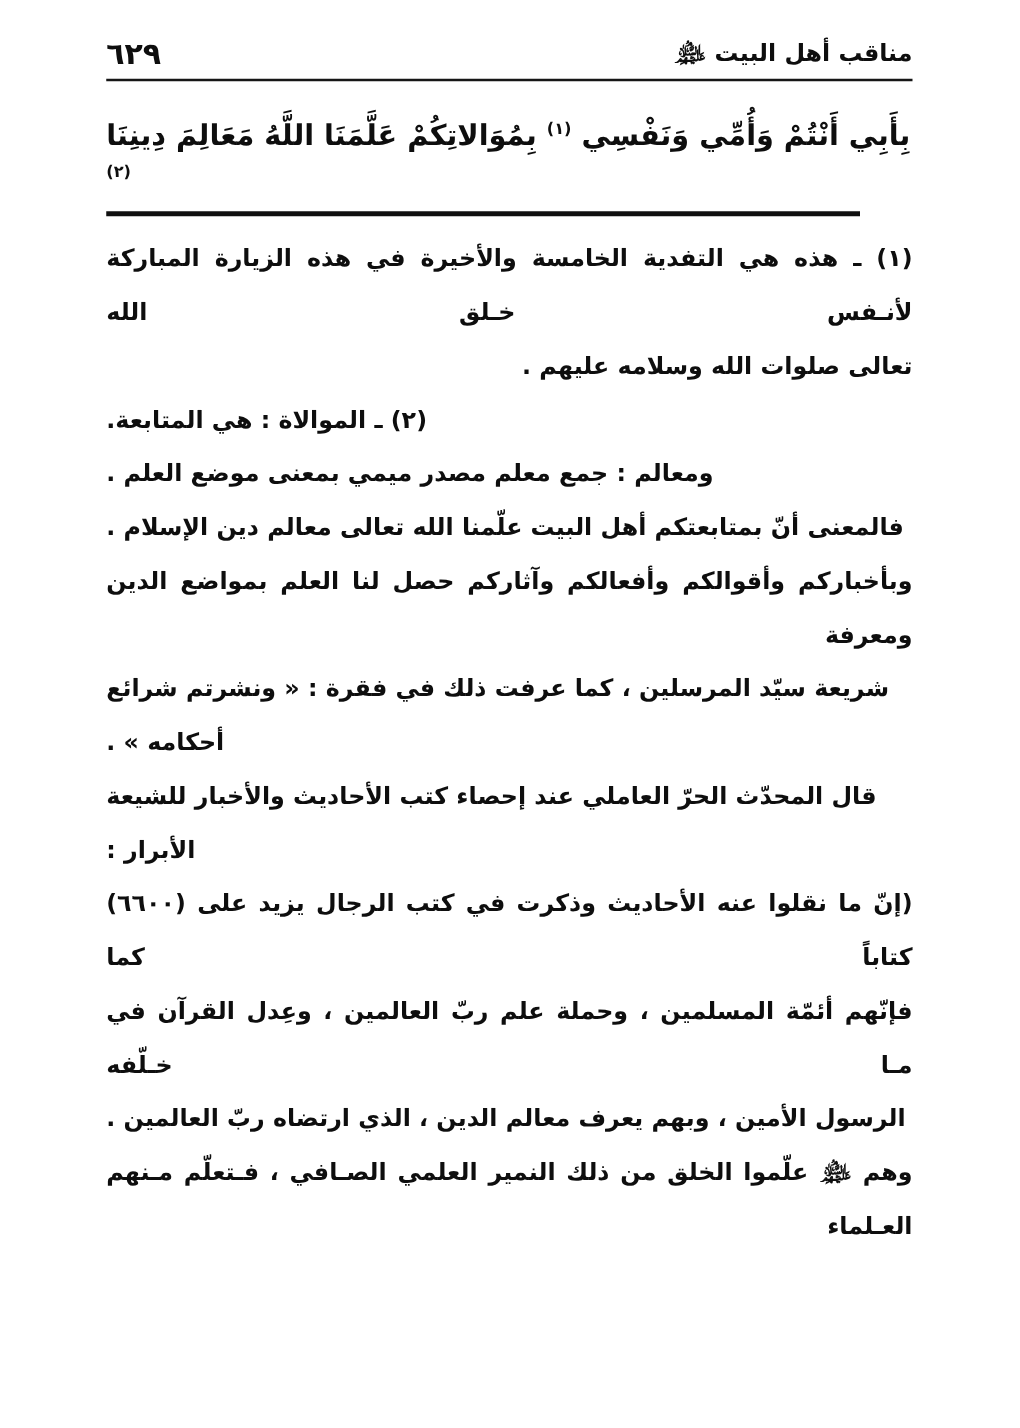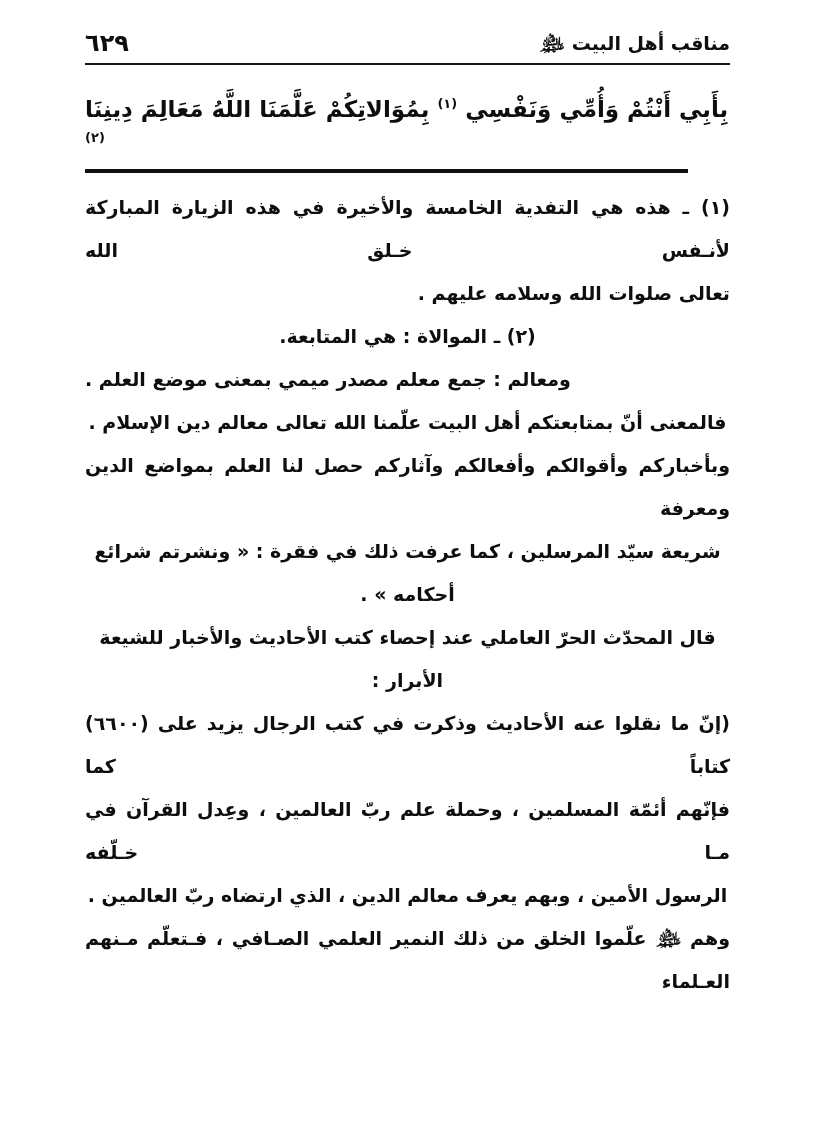--- a/index.html
+++ b/index.html
@@ -56,7 +56,7 @@
     text-align:justify;
     text-align-last:justify;
   }
-  .start { text-align:center; }
+  .start { text-align:left; }
   .ind-deep { }
   .ind-med  { text-align:left; margin-right:110px; }
 </style>

